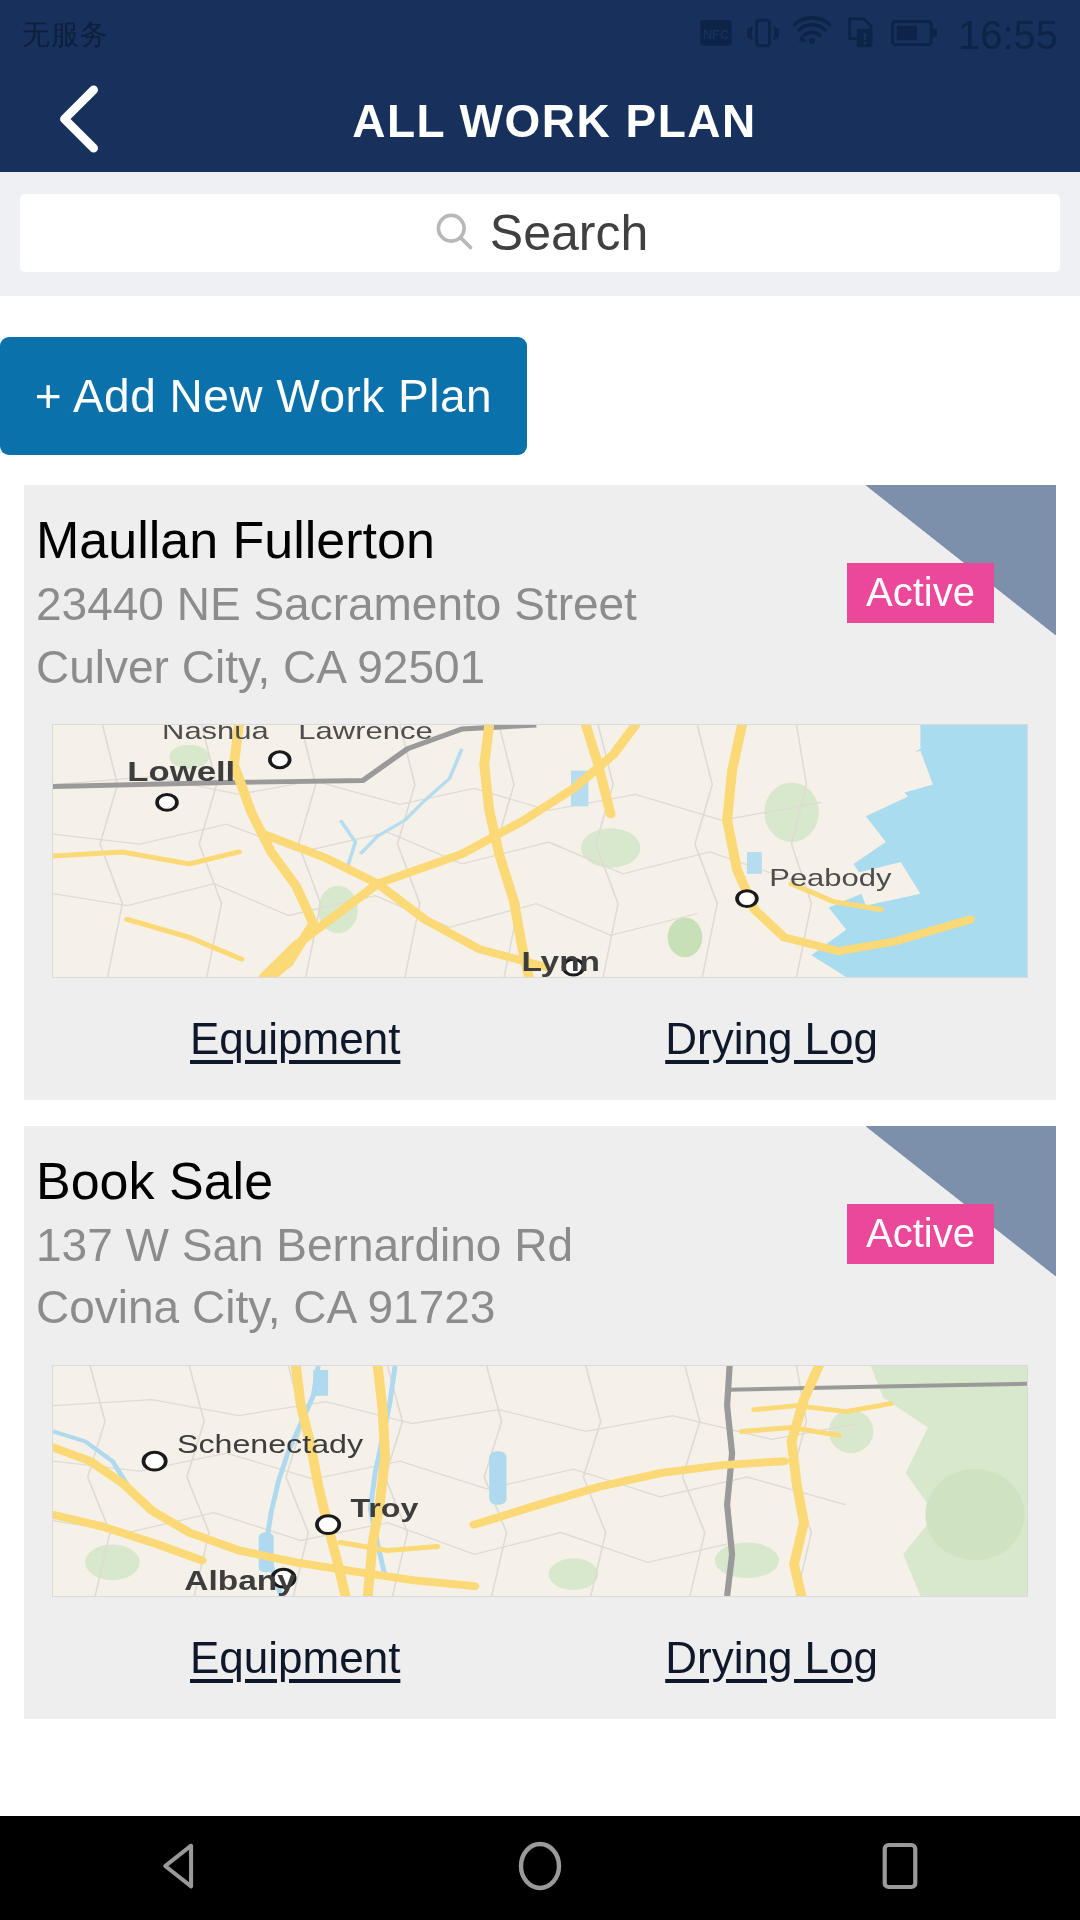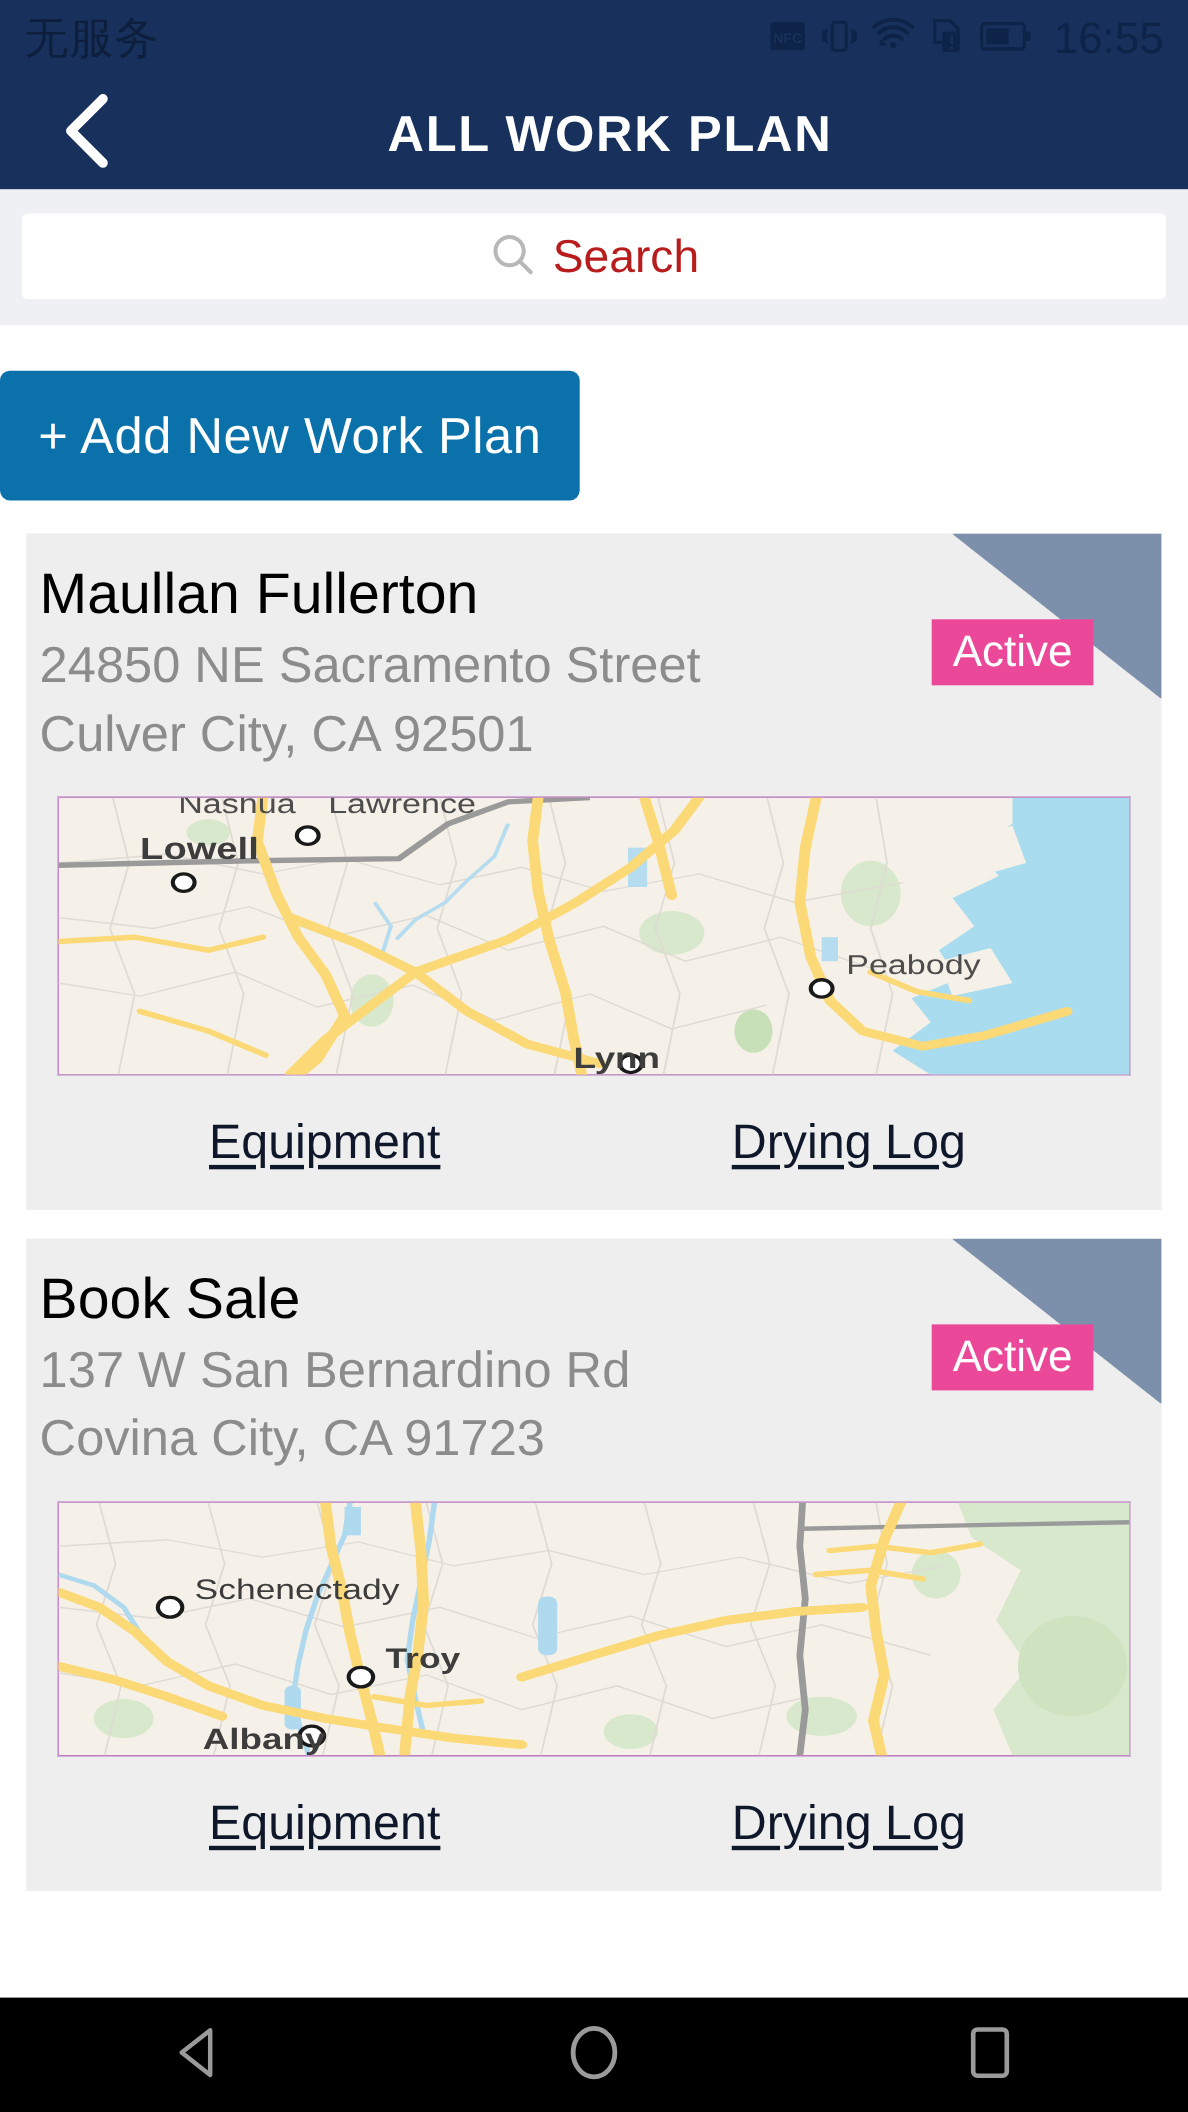--- a/index.html
+++ b/index.html
@@ -16,7 +16,7 @@
     position: relative; height: 70px; background: #17315c;
     display: flex; align-items: center; padding: 0 22px;
   }
-  .carrier { color: #0d1f3d; font-size: 40px; letter-spacing: 1px; line-height: 1; }
+  .carrier { color: #0d1f3d; font-size: 28px; letter-spacing: 1px; line-height: 1; }
   .status-right { margin-left: auto; display: flex; align-items: center; gap: 13px; }
   .sicon { display: block; }
   .clock { color: #0d2347; font-size: 40px; margin-left: 8px; line-height: 1; }

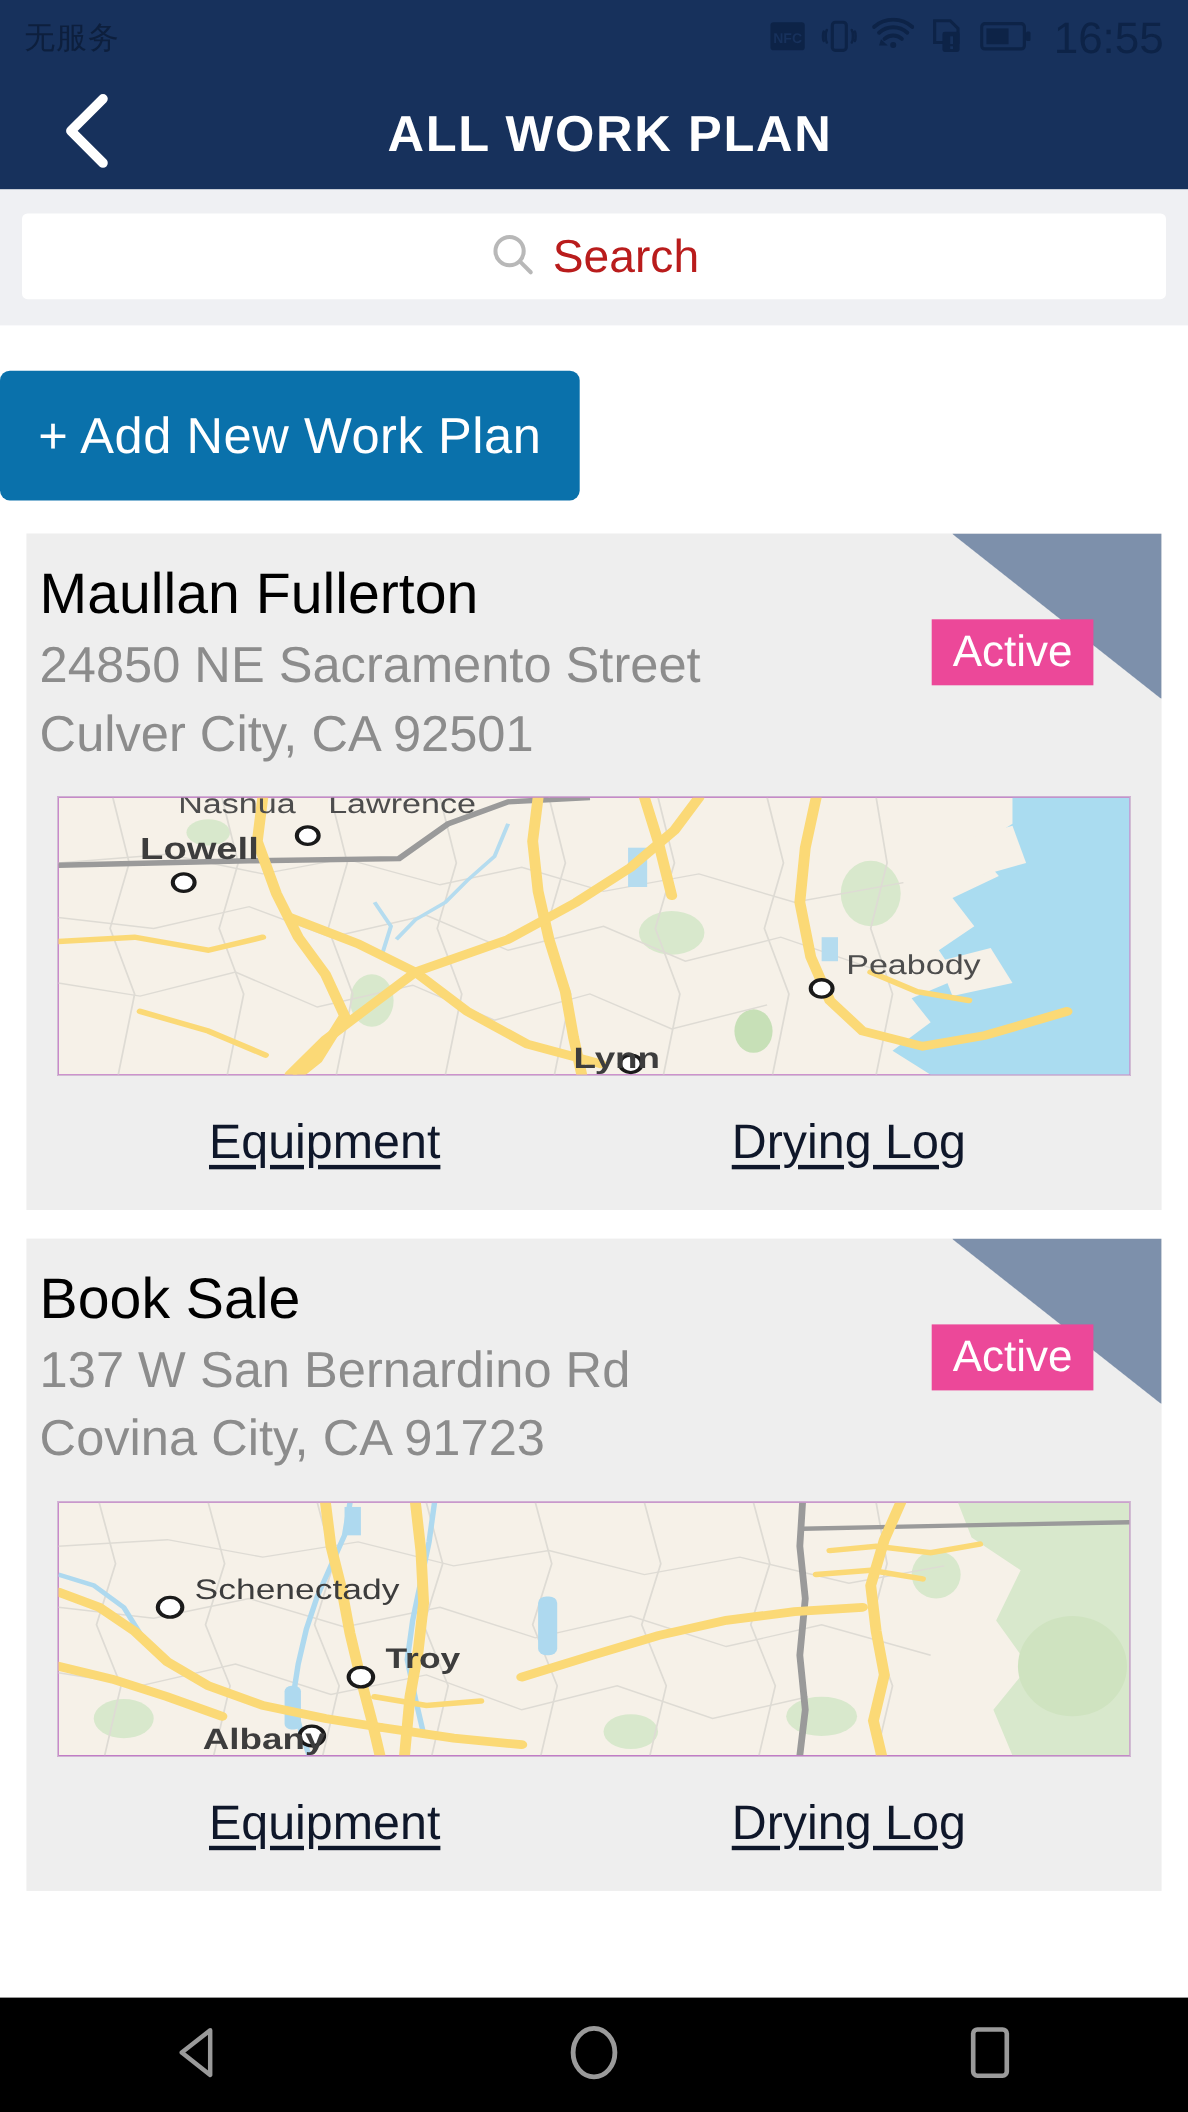--- a/index.html
+++ b/index.html
@@ -41,7 +41,7 @@
     display: flex; align-items: center; justify-content: center; gap: 14px;
   }
   .searchbar .mag { flex: 0 0 auto; }
-  .searchtext { color: #b91c1c; font-size: 42px; line-height: 1; }
+  .searchtext { color: #404040; font-size: 50px; line-height: 1; }
 
   
   .addwrap { background: #ffffff; padding: 41px 0 30px 0; display: flex; justify-content: flex-start; }

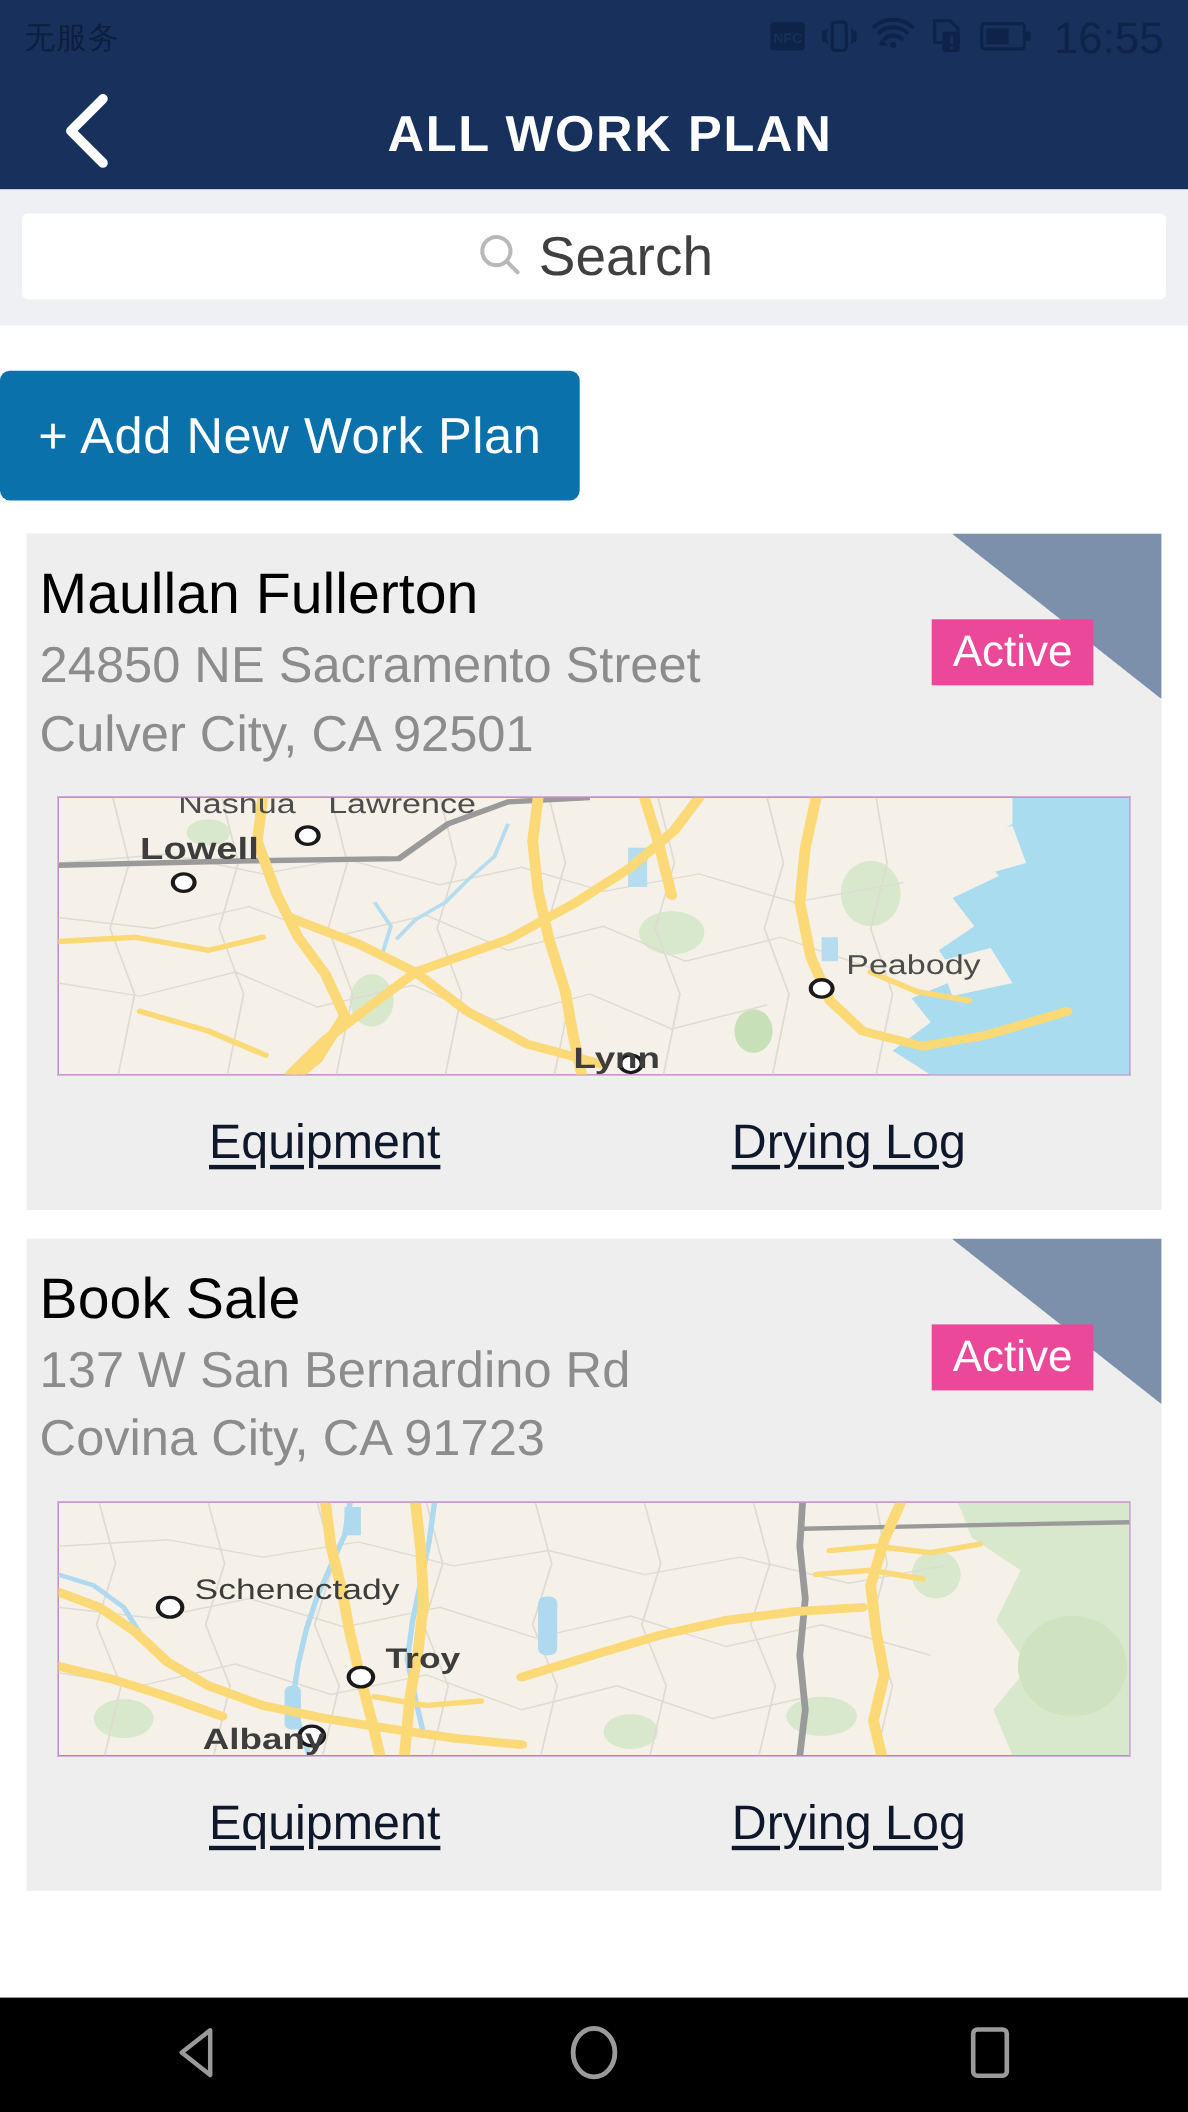--- a/index.html
+++ b/index.html
@@ -175,7 +175,7 @@
       <div class="ribbon"></div>
       <div class="card-head">
         <div class="card-title">Maullan Fullerton</div>
-        <div class="card-addr">24850 NE Sacramento Street</div>
+        <div class="card-addr">23440 NE Sacramento Street</div>
         <div class="card-addr">Culver City, CA 92501</div>
         <div class="badge">Active</div>
       </div>

